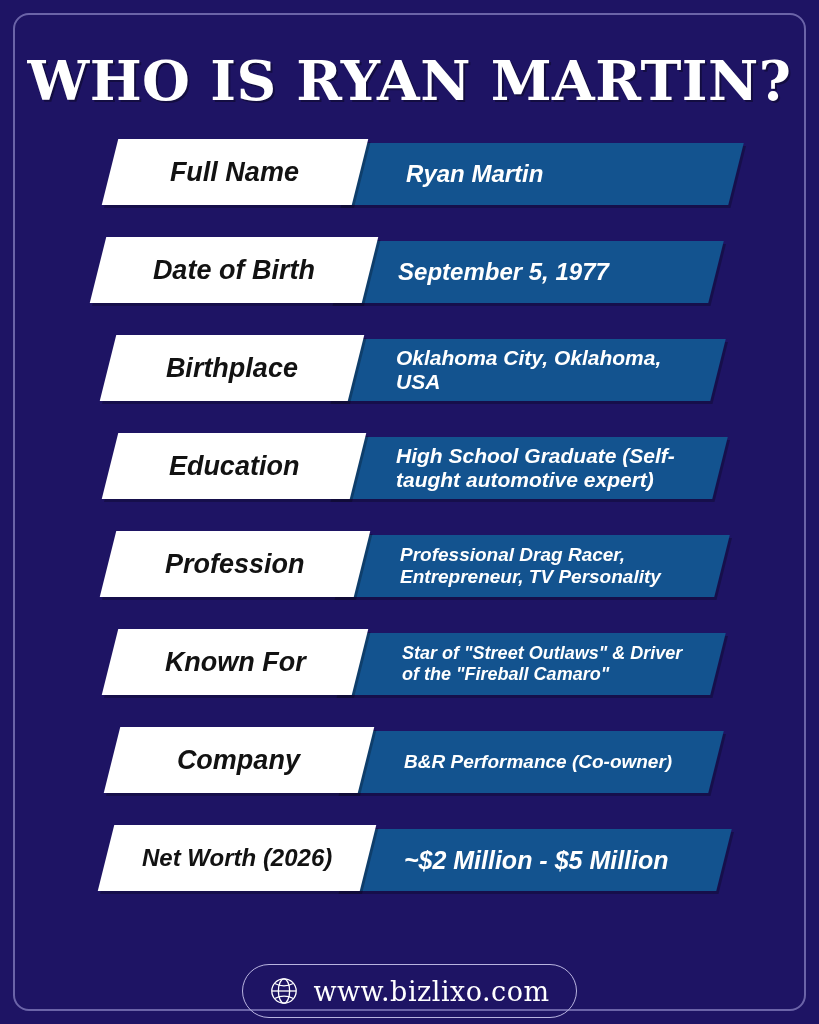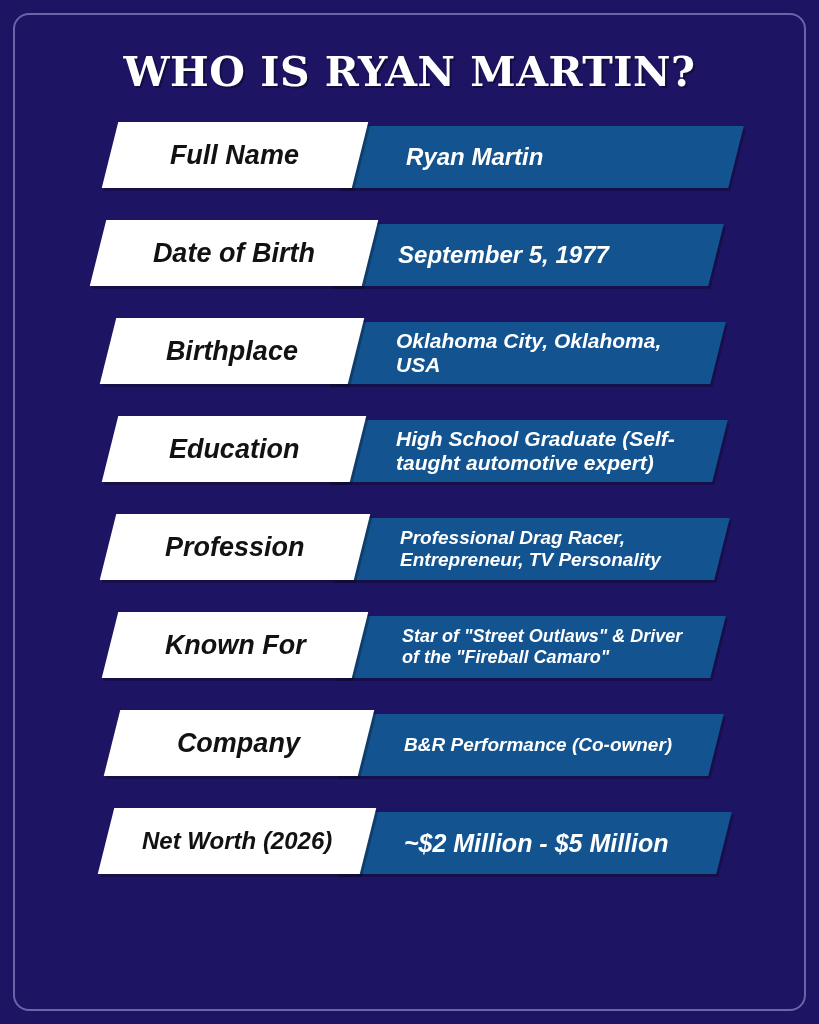--- a/index.html
+++ b/index.html
@@ -41,7 +41,7 @@
     color: #ffffff;
     font-family: "DejaVu Serif", serif;
     font-weight: bold;
-    font-size: 41px;
+    font-size: 55px;
     letter-spacing: 0.5px;
     margin-top: 34px;
     text-shadow: 2px 2px 0 rgba(0,0,0,0.35);

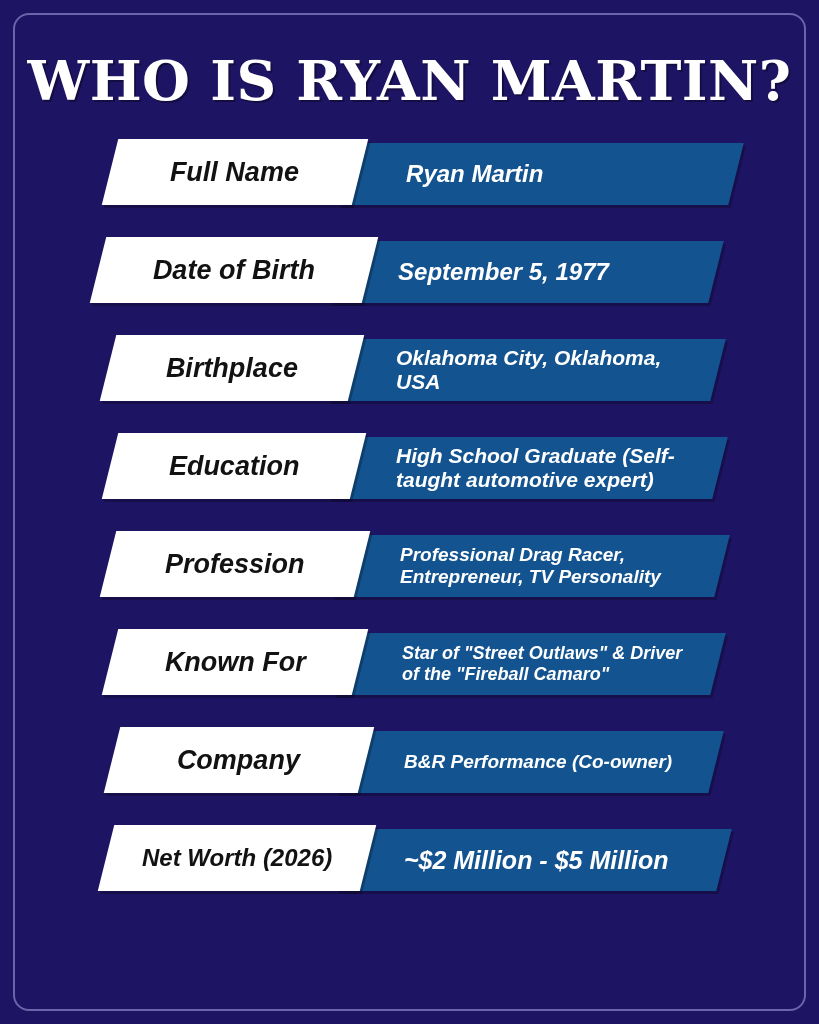--- a/index.html
+++ b/index.html
@@ -241,6 +241,20 @@
 
     </div>
 
+    <div class="footer">
+      <div class="footer-pill">
+        <span class="globe">
+          <svg class="globe" viewBox="0 0 32 32" fill="none" stroke="#ffffff" stroke-width="1.4">
+            <circle cx="16" cy="16" r="13"></circle>
+            <ellipse cx="16" cy="16" rx="6" ry="13"></ellipse>
+            <line x1="3" y1="16" x2="29" y2="16"></line>
+            <path d="M6 8 C12 11, 20 11, 26 8"></path>
+            <path d="M6 24 C12 21, 20 21, 26 24"></path>
+          </svg>
+        </span>
+        <span class="footer-text">www.bizlixo.com</span>
+      </div>
+    </div>
 
   </div>
 </div>

